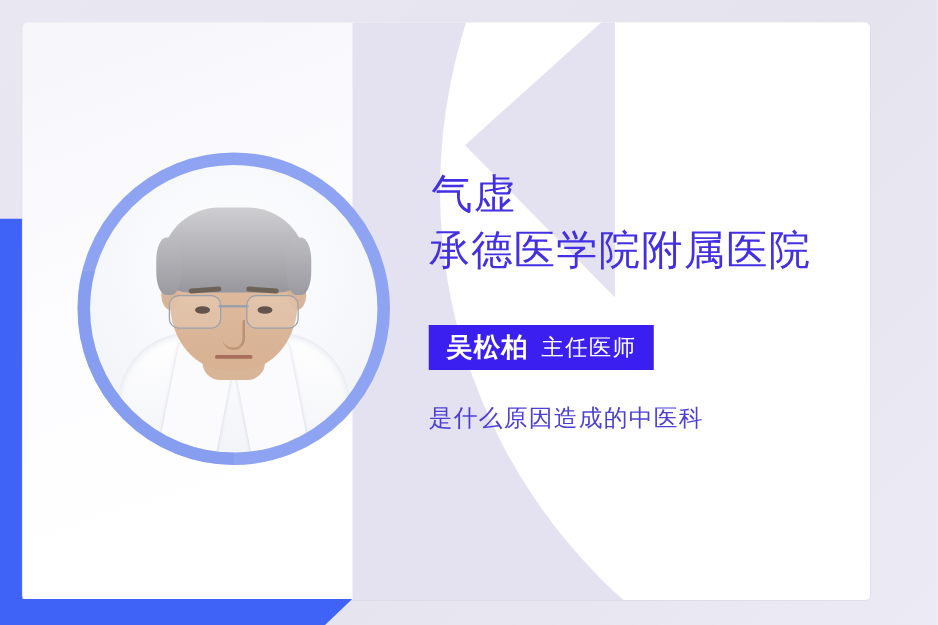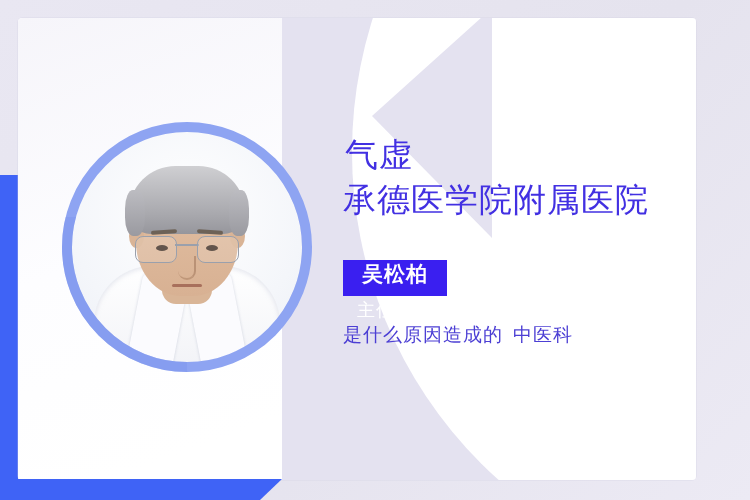--- a/index.html
+++ b/index.html
@@ -321,7 +321,6 @@
     align-items: center;
     gap: 10px;
     white-space: nowrap;
-    flex-direction: column;
   }
   .badge-name {
     color: #ffffff;

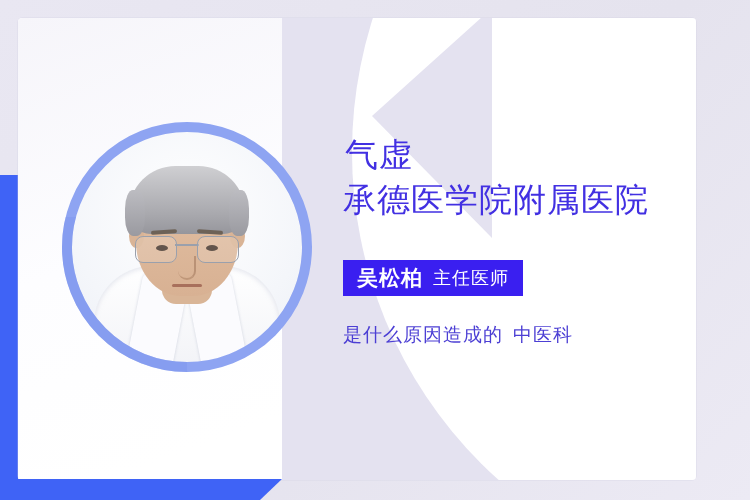--- a/index.html
+++ b/index.html
@@ -345,7 +345,7 @@
     letter-spacing: 1px;
     white-space: nowrap;
   }
-  .affil-dept { margin-left: 10px; }
+  .affil-dept { }
 </style>
 </head>
 <body>

